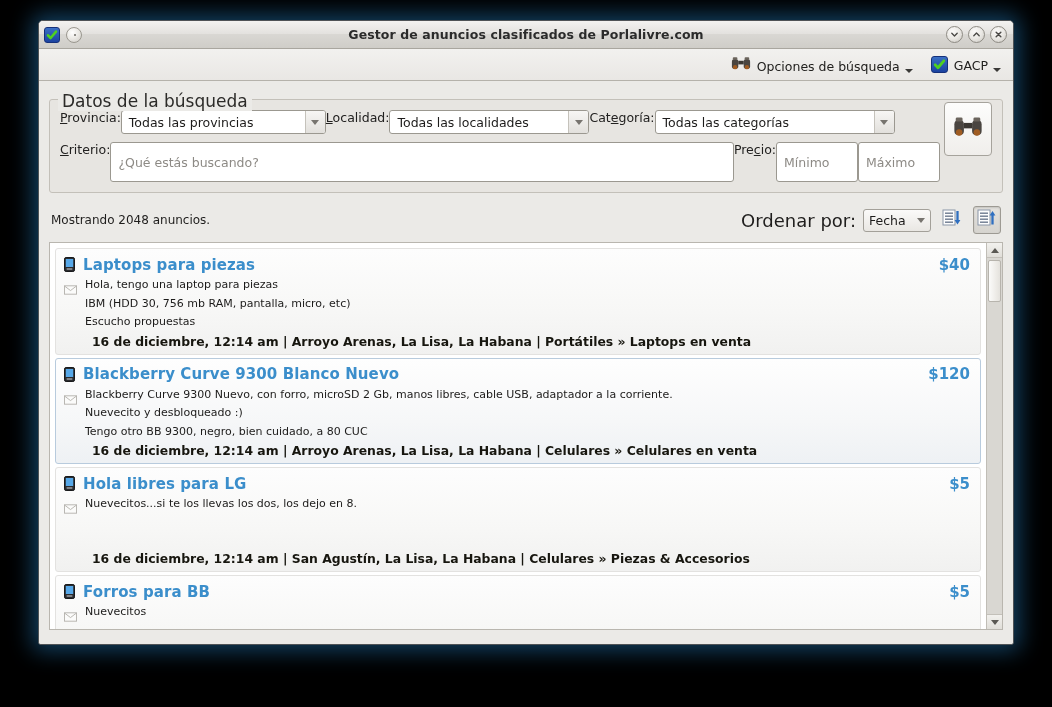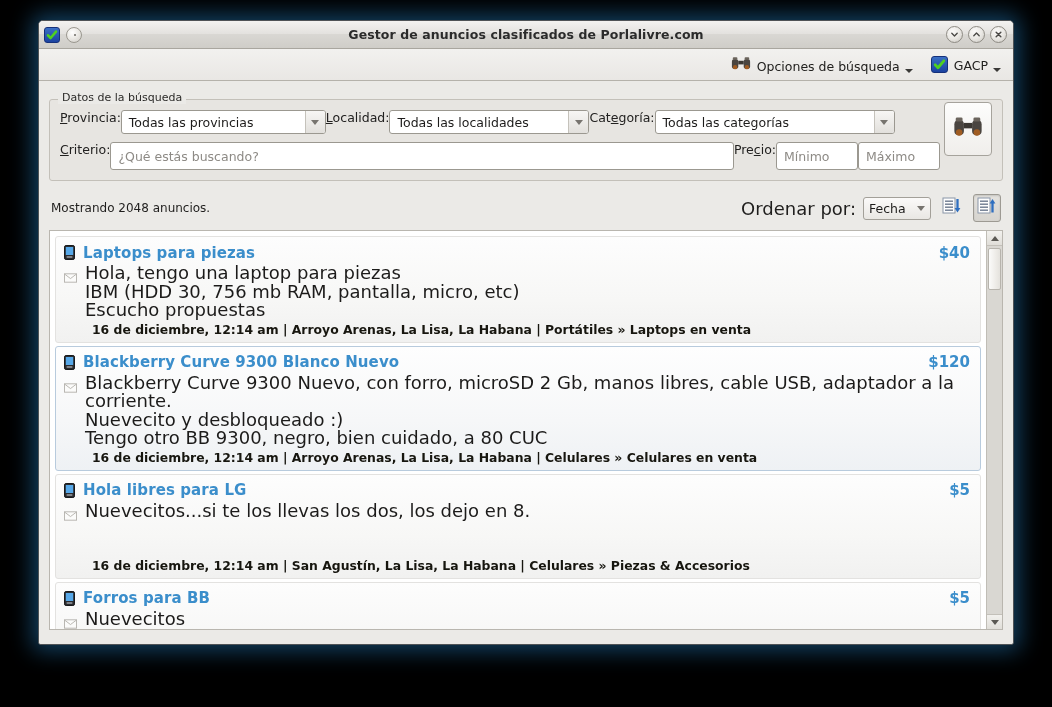--- a/index.html
+++ b/index.html
@@ -151,7 +151,7 @@
     top: -9px; left: 8px;
     background: #ebeae7;
     padding: 0 4px;
-    font-size: 11px;
+    font-size: 17px;
     color: #2c2b29;
   }
   .row { display: flex; }

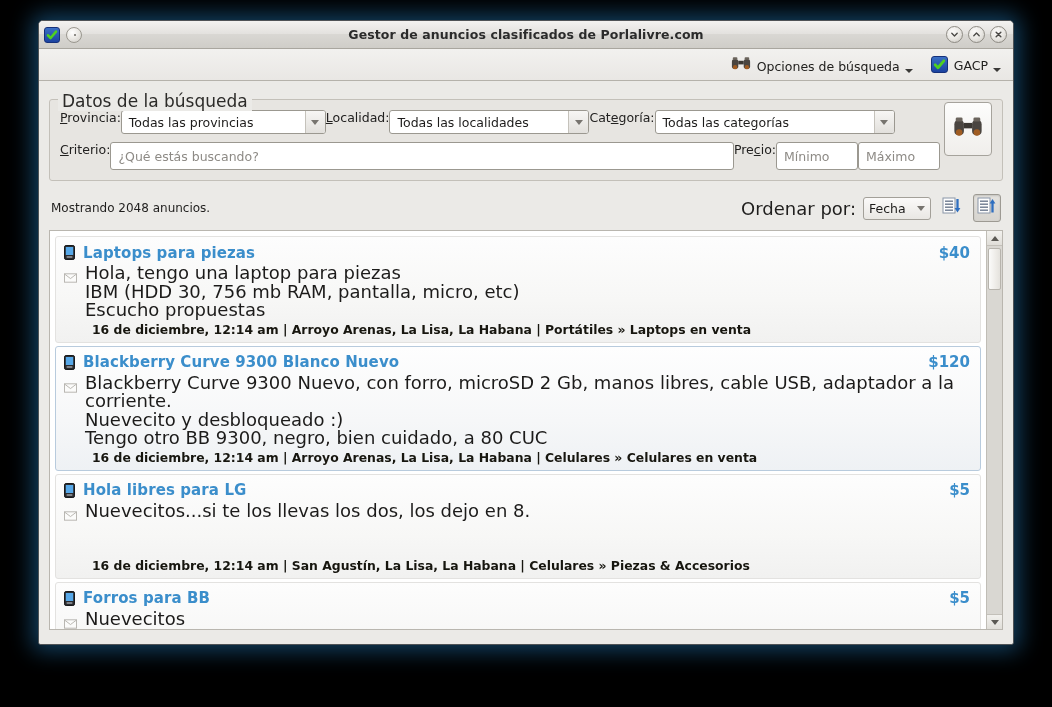--- a/index.html
+++ b/index.html
@@ -193,7 +193,7 @@
   .combo-cat  { width: 240px; }
 
   .txtinput {
-    height: 28px;
+    height: 40px;
     background: #ffffff;
     border: 1px solid #9b9890;
     border-radius: 3px;

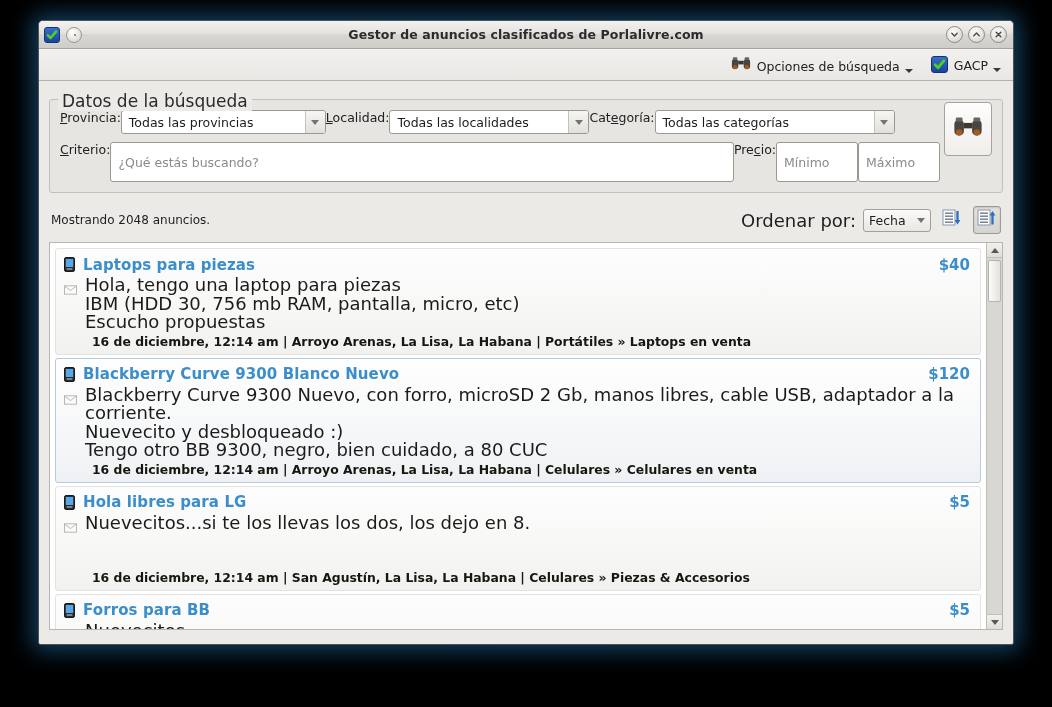--- a/index.html
+++ b/index.html
@@ -292,7 +292,7 @@
   .ad-body { display: flex; margin-top: 2px; min-height: 54px; }
   .mail-icon { flex: 0 0 auto; margin-right: 8px; position: relative; top: 4px; }
   .ad-desc {
-    font-size: 18px;
+    font-size: 11px;
     color: #1c1b1a;
     line-height: 18.5px;
     white-space: pre-line;

